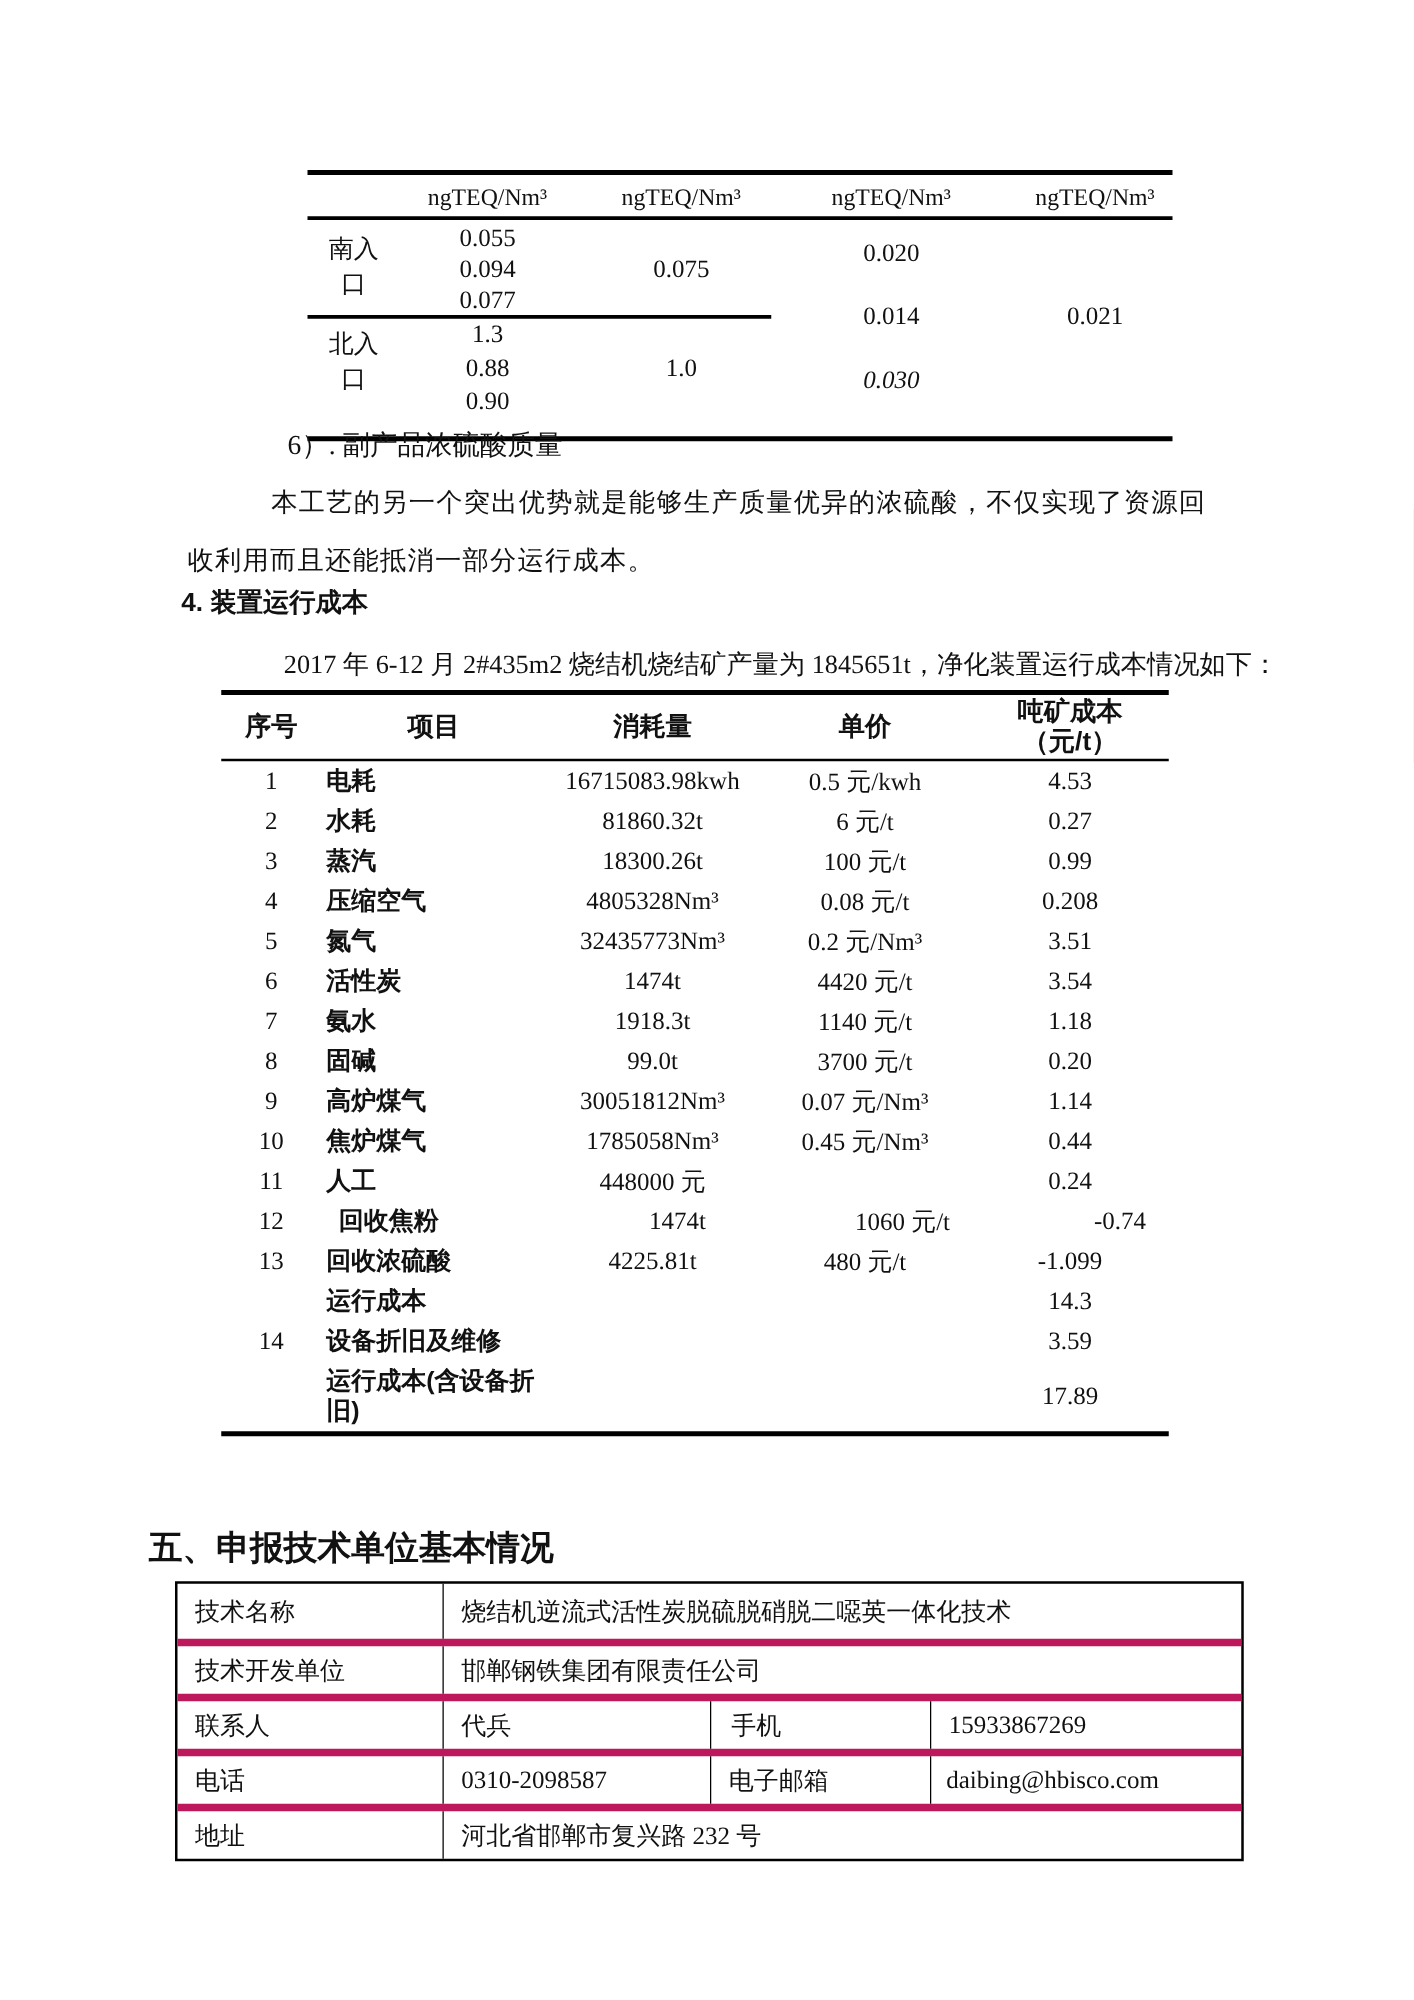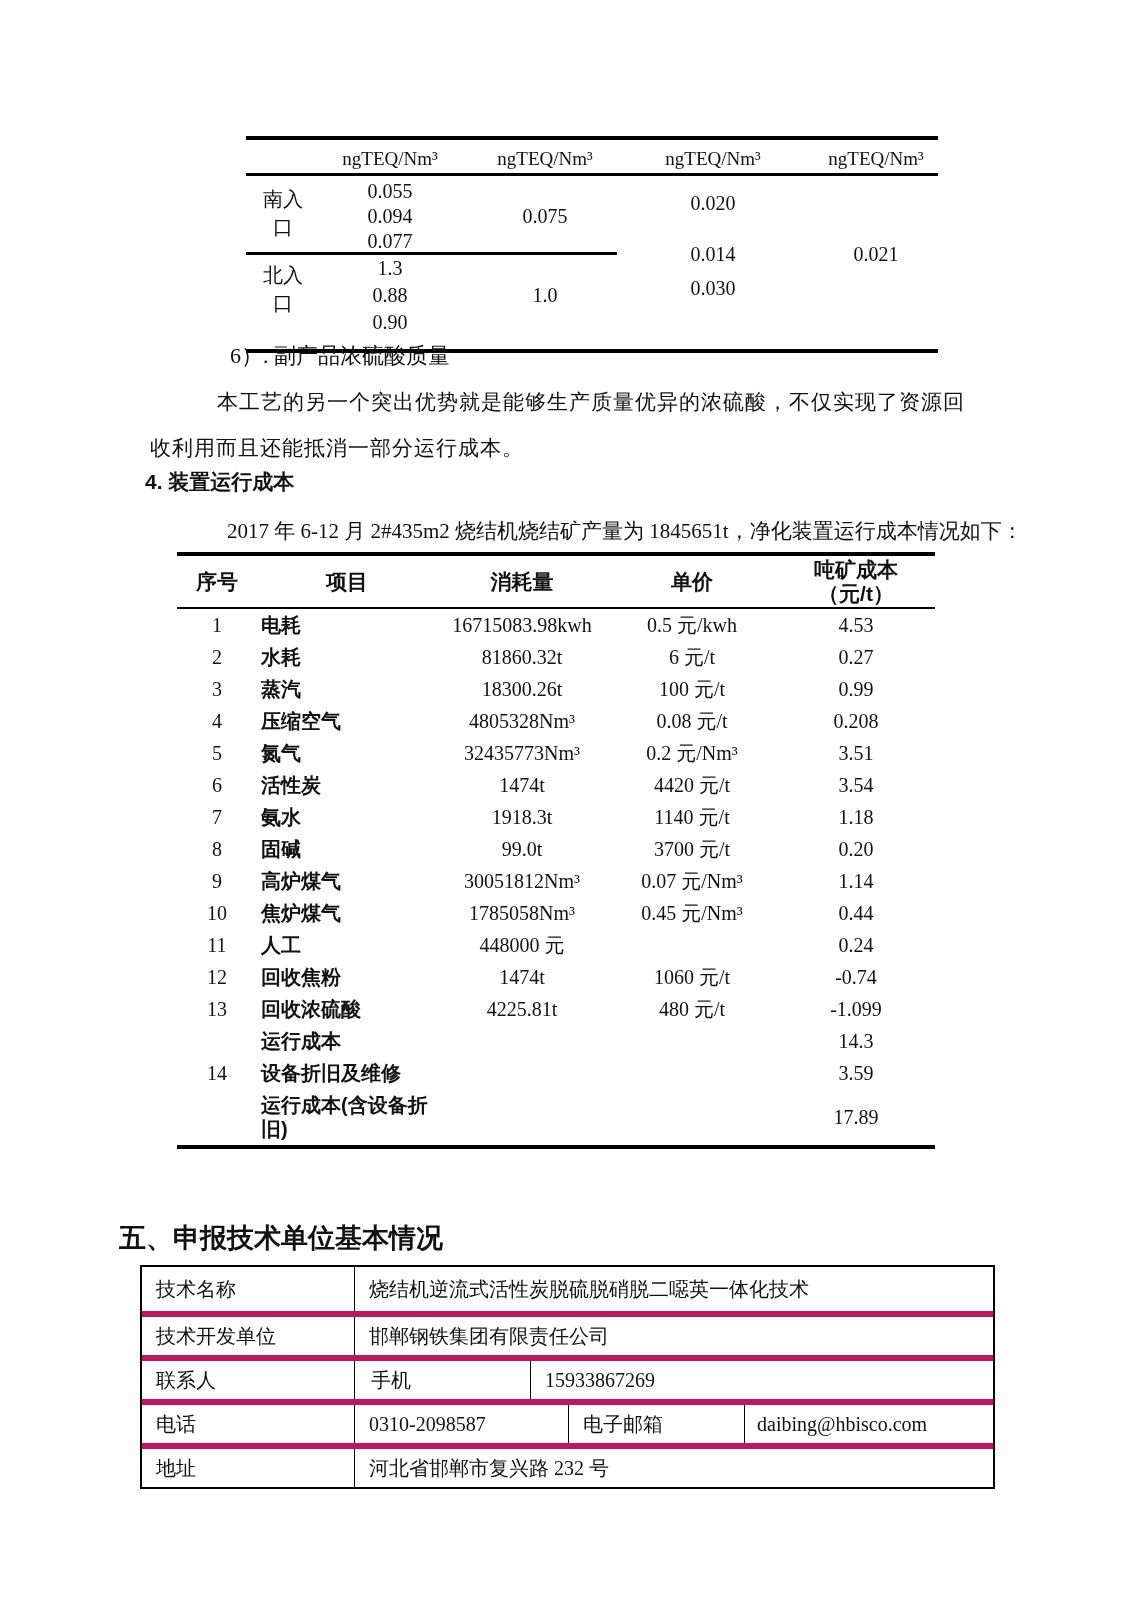--- a/index.html
+++ b/index.html
@@ -105,7 +105,7 @@
     <span class="dx-cell ctr" style="left:144px;top:155px;">0.88</span>
     <span class="dx-cell ctr" style="left:144px;top:182px;">0.90</span>
     <span class="dx-cell ctr" style="left:299px;top:155px;">1.0</span>
-    <span class="dx-cell ctr" style="left:467px;top:148px;">0.030</span>
+    <span class="dx-cell ctr" style="left:467px;top:165px;font-style:italic;">0.030</span>
   </div>
 
   <div class="abs sub-heading serif">6）. 副产品浓硫酸质量</div>

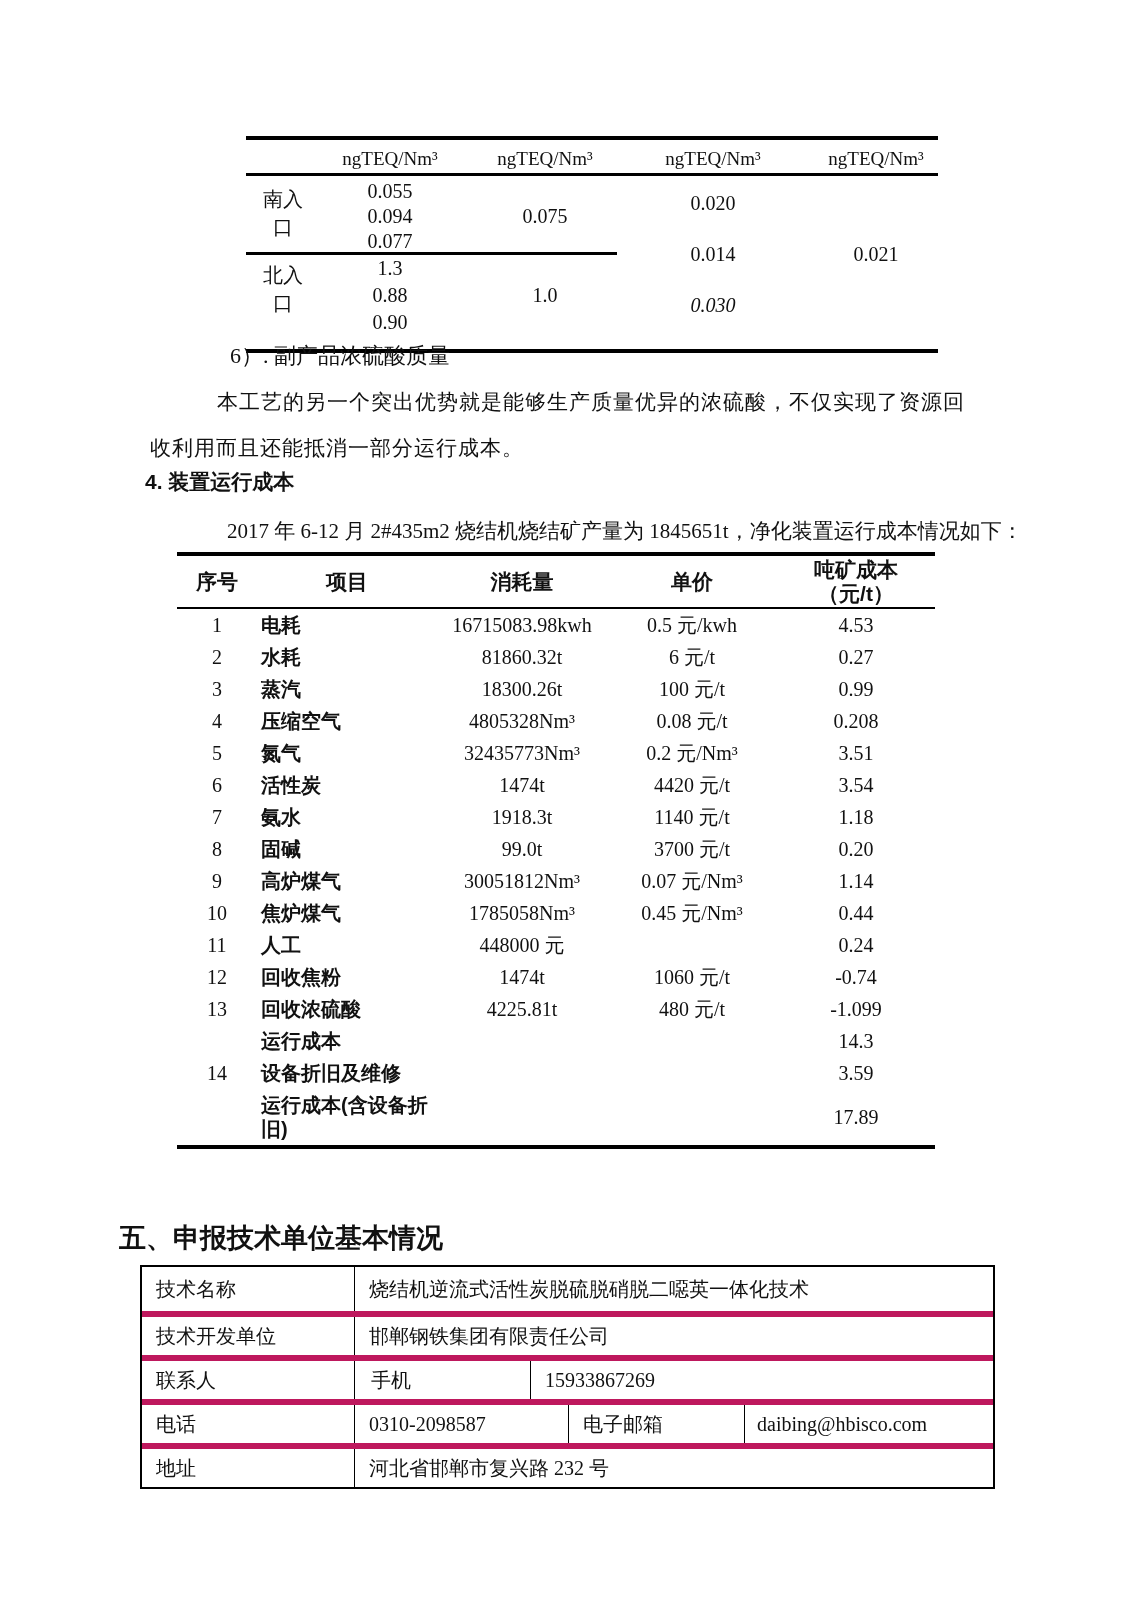--- a/index.html
+++ b/index.html
@@ -200,7 +200,7 @@
           <div class="c c4"></div>
           <div class="c c5">0.24</div>
         </div>
-        <div class="cost-row" style="height: 32px;">
+        <div class="cost-row" style="height: 32px; gap: 10px;">
           <div class="c c1">12</div>
           <div class="c c2">回收焦粉</div>
           <div class="c c3">1474t</div>

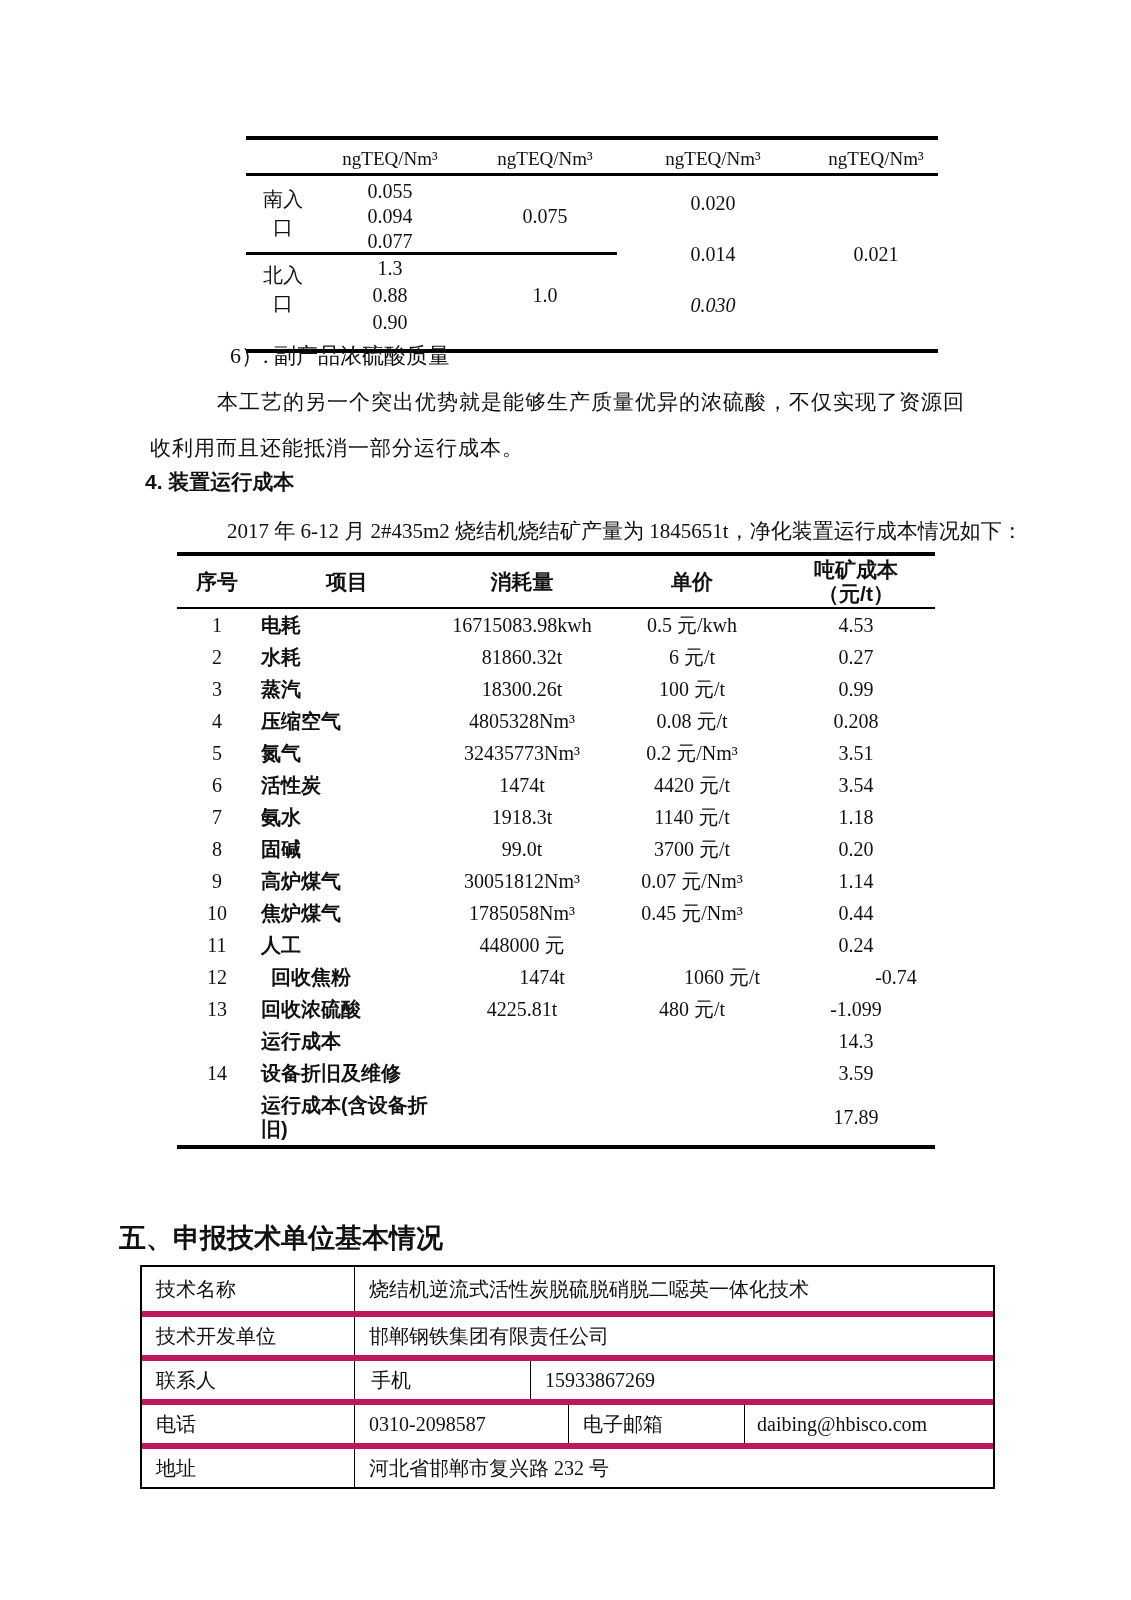--- a/index.html
+++ b/index.html
@@ -252,6 +252,7 @@
         </div>
         <div class="info-row">
           <div class="info-cell" style="width: 212px;">联系人</div>
+          <div class="info-cell" style="width: 214px;">代兵</div>
           <div class="info-cell" style="width: 176px; padding-left: 16px;">手机</div>
           <div class="info-cell" style="width: 249px;">15933867269</div>
         </div>

